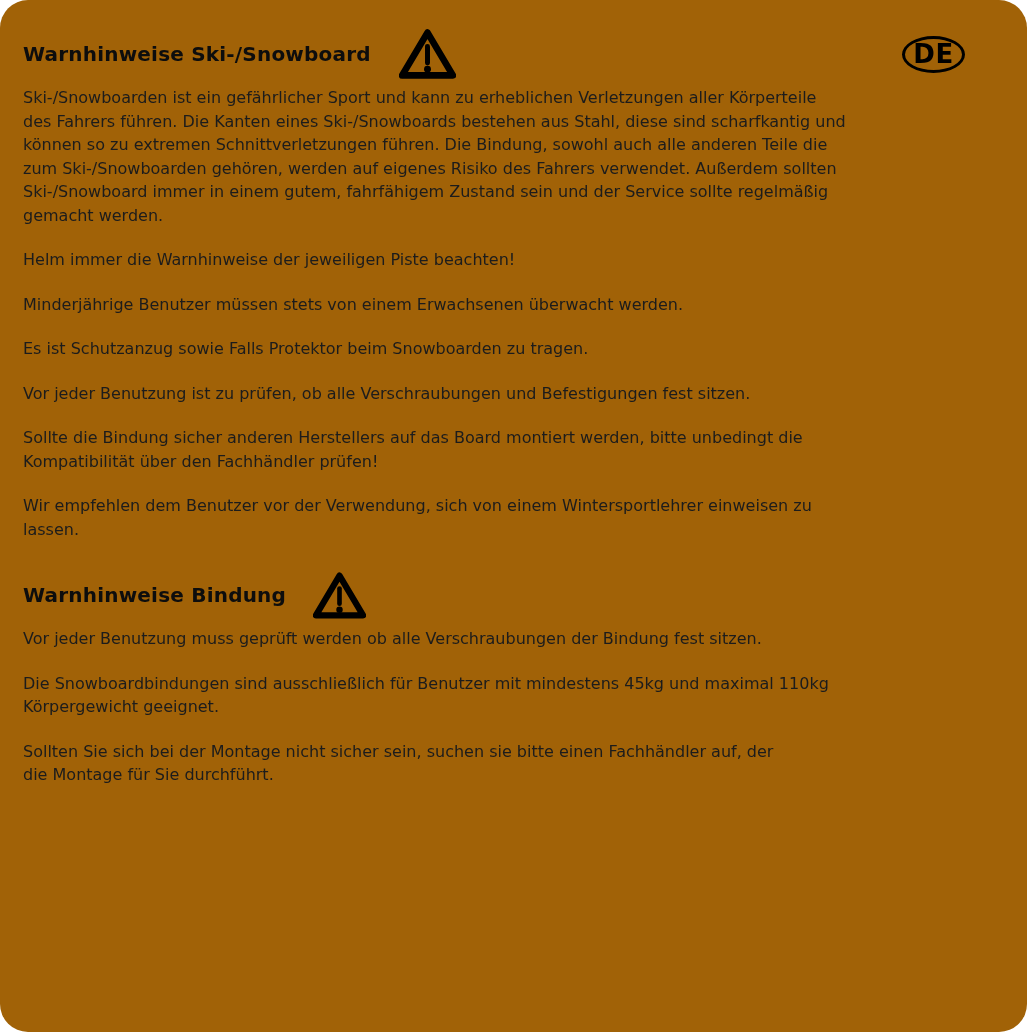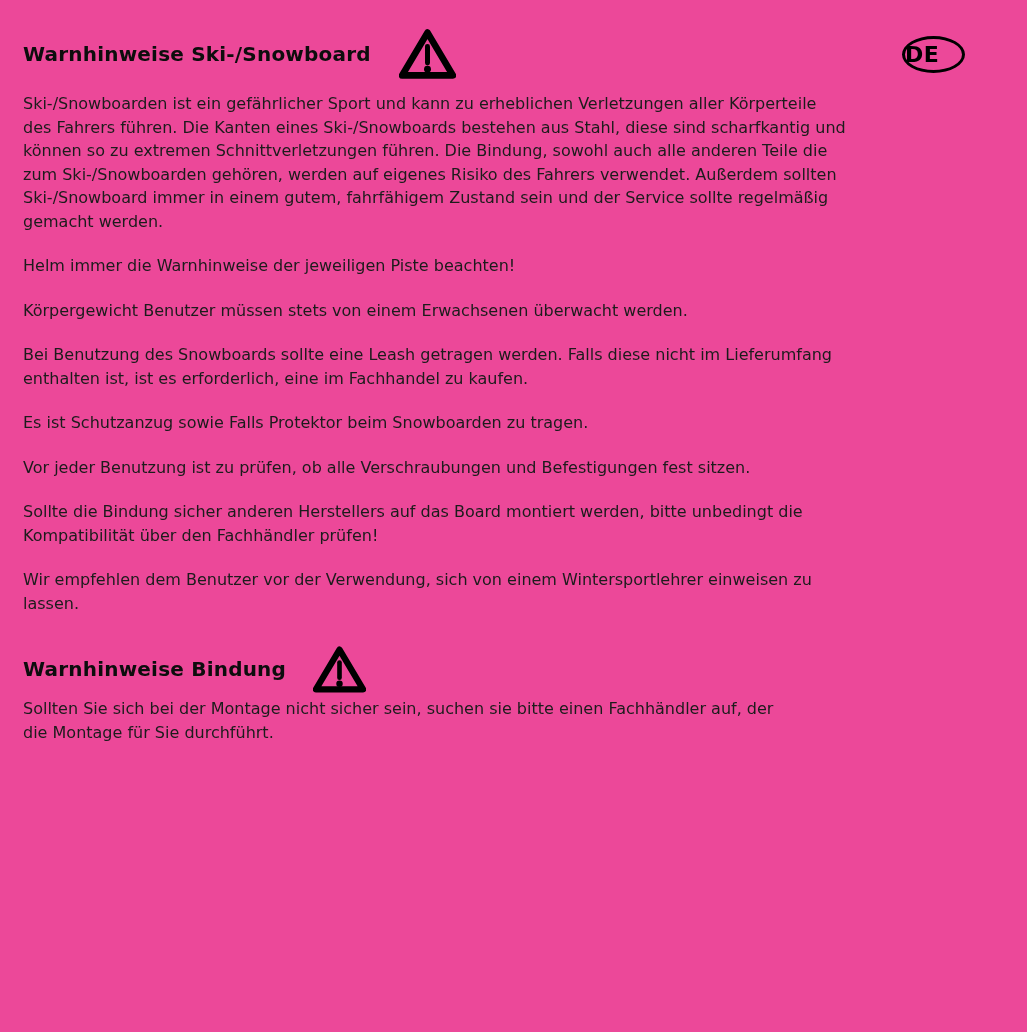--- a/index.html
+++ b/index.html
@@ -19,7 +19,8 @@
     width: 1027px;
     height: 1032px;
     padding: 26px 20px 0 23px;
-    background: #ec4899;
+    background: #a16207;
+    border-radius: 28px;
   }
   .heading-row {
     display: flex;

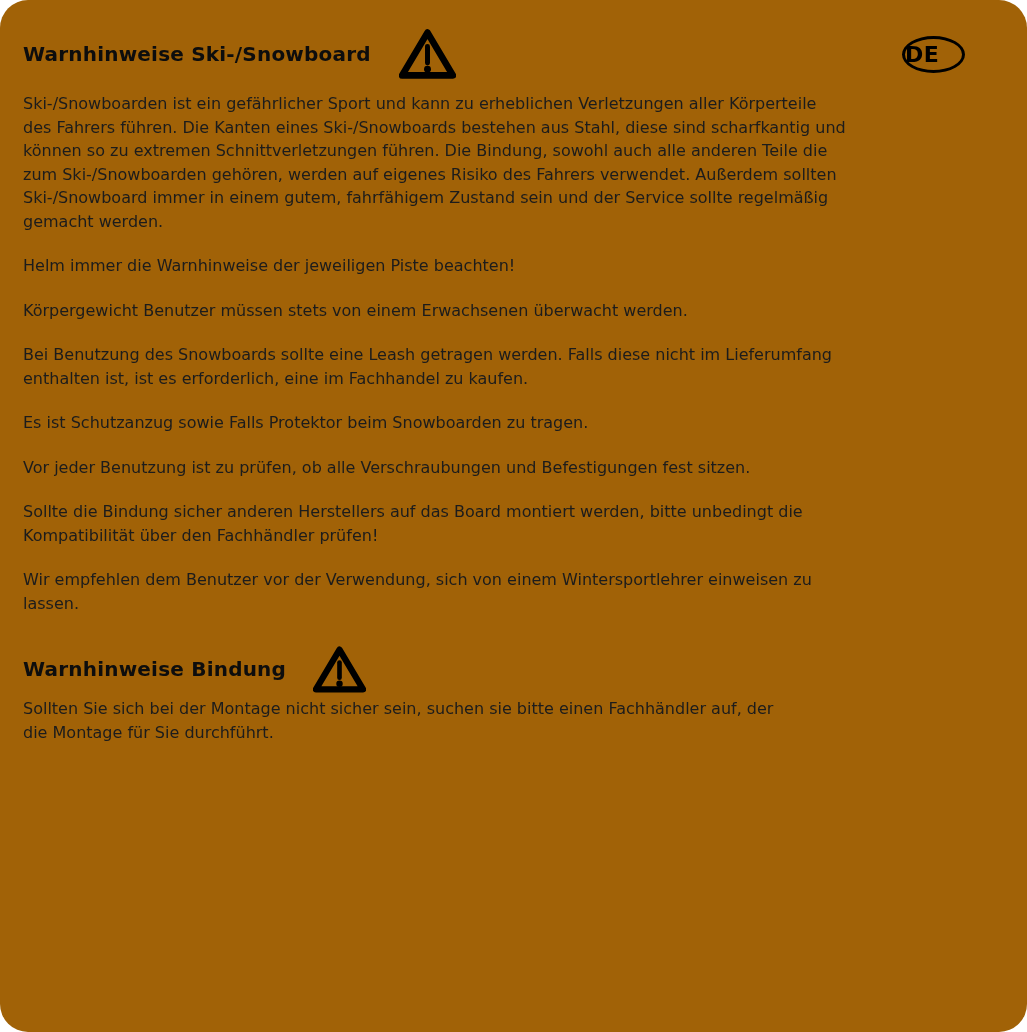--- a/index.html
+++ b/index.html
@@ -54,9 +54,9 @@
     border-radius: 50%;
     display: flex;
     align-items: center;
-    justify-content: flex-start;
+    justify-content: center;
     font-weight: bold;
-    font-size: 22px;
+    font-size: 26px;
     color: #000000;
     letter-spacing: 0.5px;
     flex: 0 0 auto;

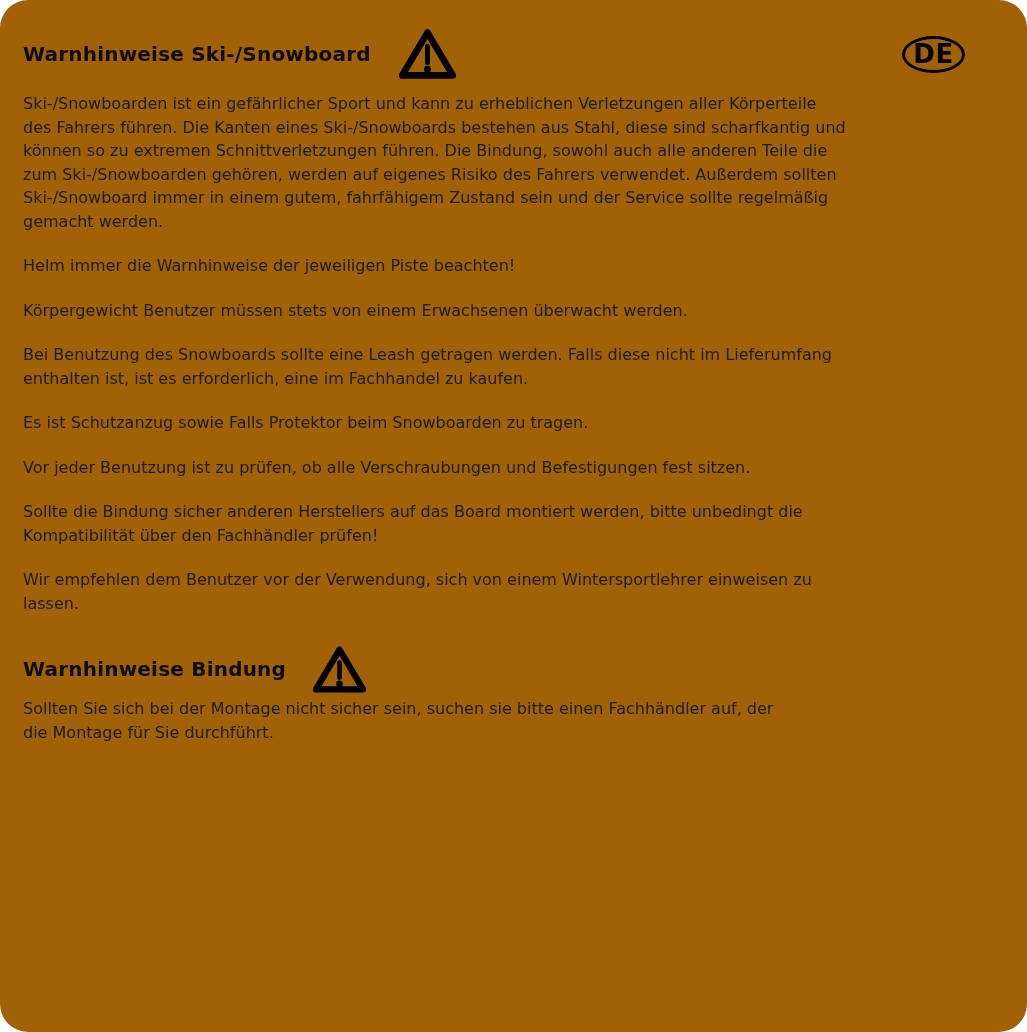--- a/index.html
+++ b/index.html
@@ -69,7 +69,7 @@
     color: #1c1c1c;
   }
   p.body-text.first {
-    margin-top: 10px;
+    margin-top: 4px;
   }
   section { display: block; }
 </style>

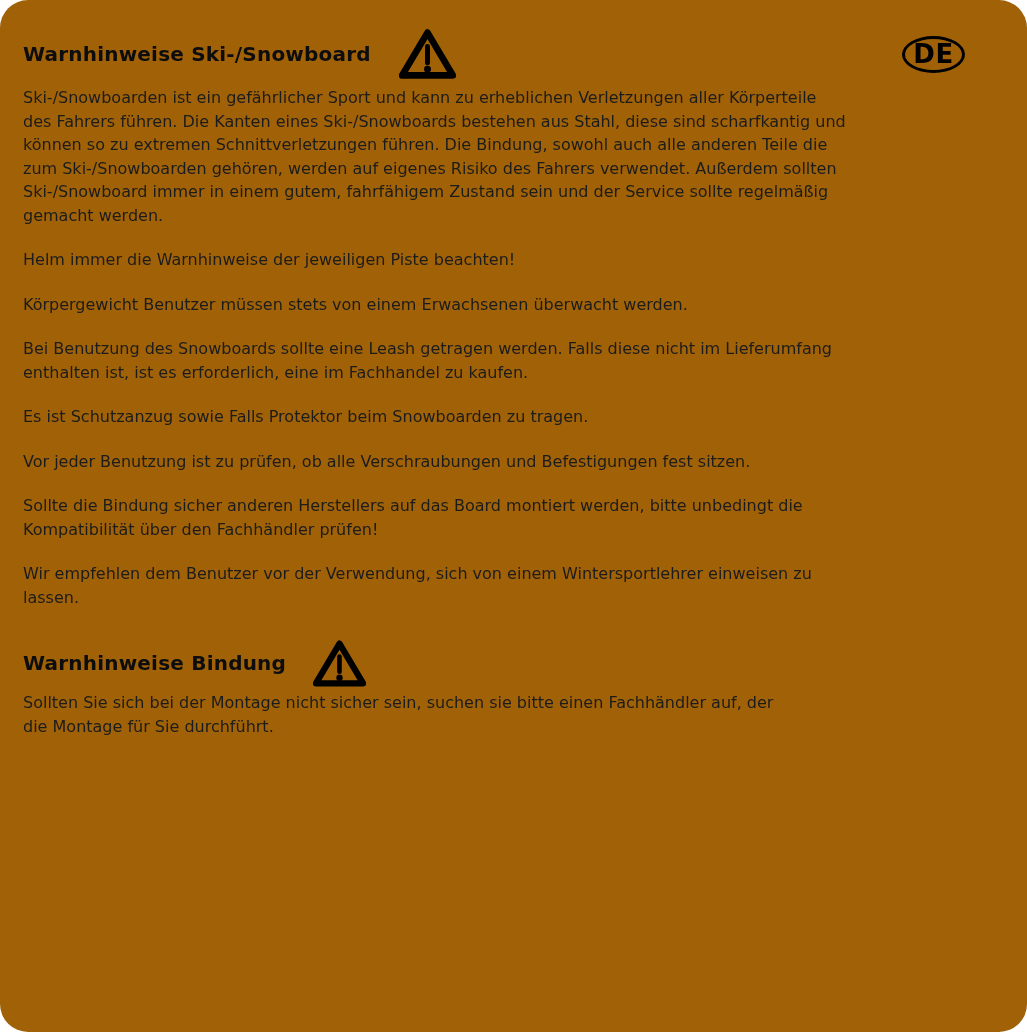--- a/index.html
+++ b/index.html
@@ -100,7 +100,7 @@
 Ski-/Snowboard immer in einem gutem, fahrfähigem Zustand sein und der Service sollte regelmäßig
 gemacht werden.</p>
     <p class="body-text">Helm immer die Warnhinweise der jeweiligen Piste beachten!</p>
-    <p class="body-text">Körpergewicht Benutzer müssen stets von einem Erwachsenen überwacht werden.</p>
+    <p class="body-text">Minderjährige Benutzer müssen stets von einem Erwachsenen überwacht werden.</p>
     <p class="body-text">Bei Benutzung des Snowboards sollte eine Leash getragen werden. Falls diese nicht im Lieferumfang
 enthalten ist, ist es erforderlich, eine im Fachhandel zu kaufen.</p>
     <p class="body-text">Es ist Schutzanzug sowie Falls Protektor beim Snowboarden zu tragen.</p>

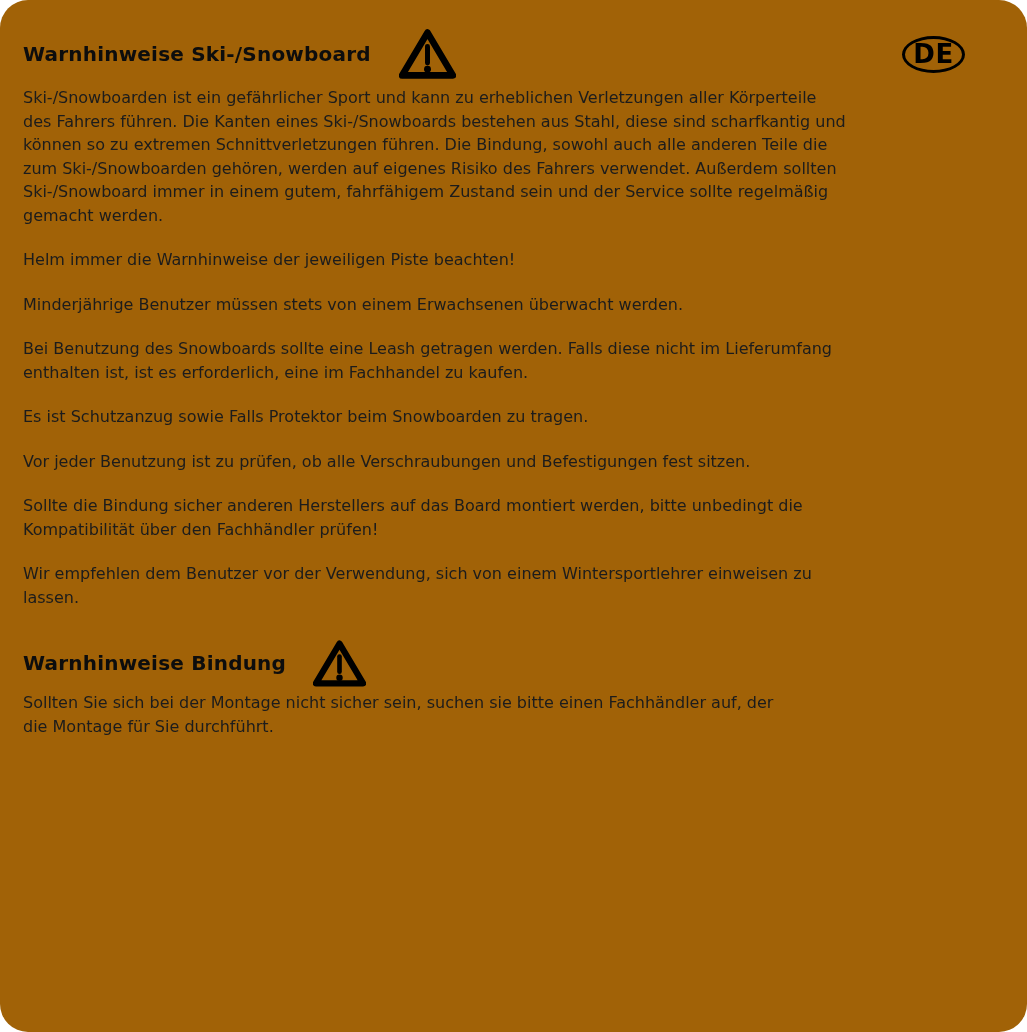--- a/index.html
+++ b/index.html
@@ -101,8 +101,6 @@
 gemacht werden.</p>
     <p class="body-text">Helm immer die Warnhinweise der jeweiligen Piste beachten!</p>
     <p class="body-text">Minderjährige Benutzer müssen stets von einem Erwachsenen überwacht werden.</p>
-    <p class="body-text">Bei Benutzung des Snowboards sollte eine Leash getragen werden. Falls diese nicht im Lieferumfang
-enthalten ist, ist es erforderlich, eine im Fachhandel zu kaufen.</p>
     <p class="body-text">Es ist Schutzanzug sowie Falls Protektor beim Snowboarden zu tragen.</p>
     <p class="body-text">Vor jeder Benutzung ist zu prüfen, ob alle Verschraubungen und Befestigungen fest sitzen.</p>
     <p class="body-text">Sollte die Bindung sicher anderen Herstellers auf das Board montiert werden, bitte unbedingt die

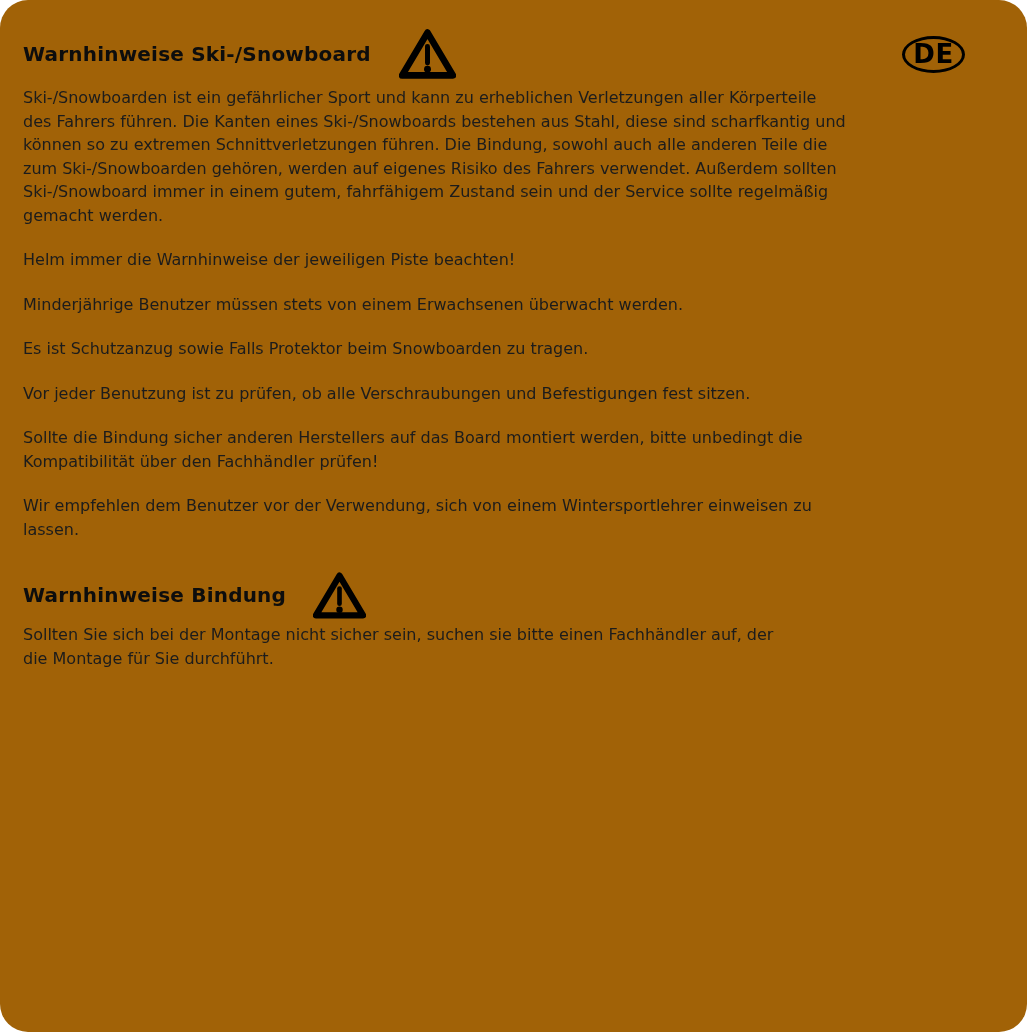--- a/index.html
+++ b/index.html
@@ -121,6 +121,7 @@
       </span>
     </div>
 
+    <p class="body-text first">Vor jeder Benutzung muss geprüft werden ob alle Verschraubungen der Bindung fest sitzen.</p>
     <p class="body-text">Sollten Sie sich bei der Montage nicht sicher sein, suchen sie bitte einen Fachhändler auf, der
 die Montage für Sie durchführt.</p>
   </section>

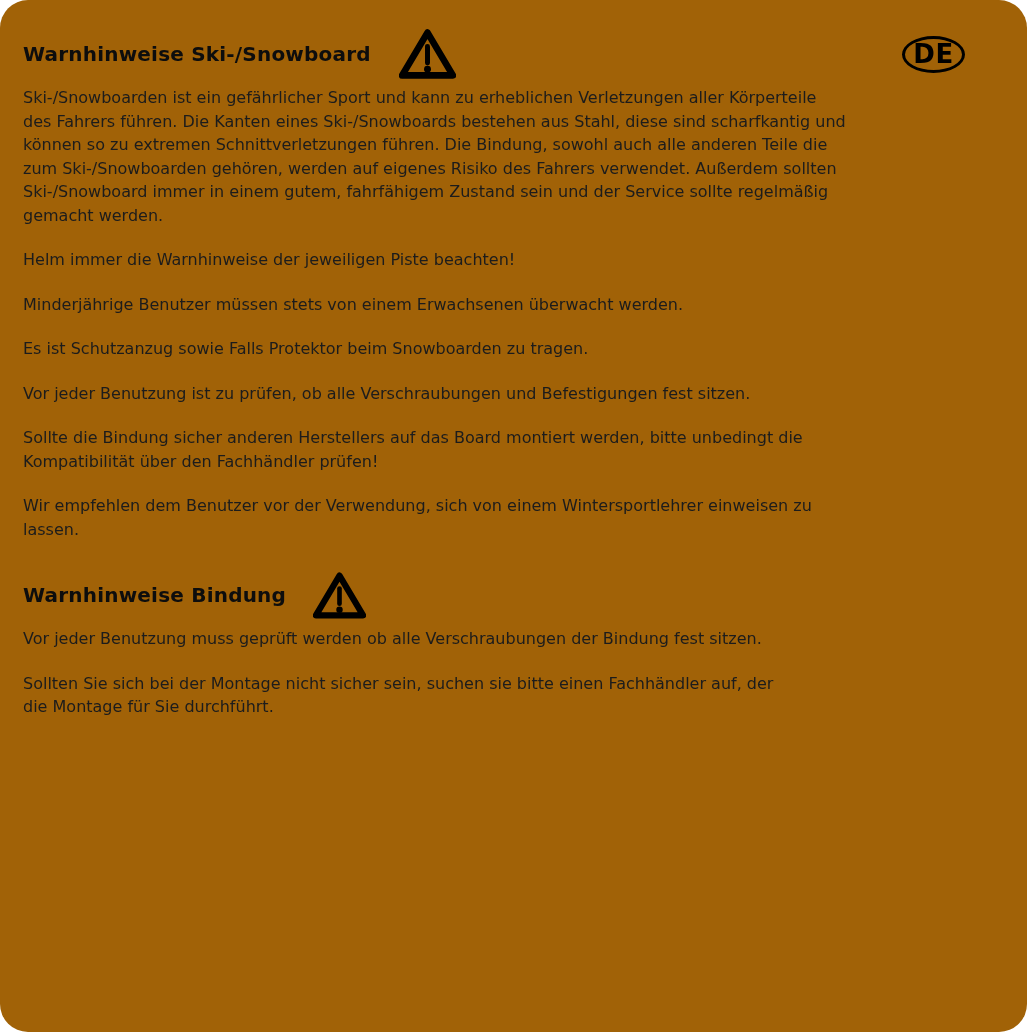--- a/index.html
+++ b/index.html
@@ -122,6 +122,8 @@
     </div>
 
     <p class="body-text first">Vor jeder Benutzung muss geprüft werden ob alle Verschraubungen der Bindung fest sitzen.</p>
+    <p class="body-text">Die Snowboardbindungen sind ausschließlich für Benutzer mit mindestens 45kg und maximal 110kg
+Körpergewicht geeignet.</p>
     <p class="body-text">Sollten Sie sich bei der Montage nicht sicher sein, suchen sie bitte einen Fachhändler auf, der
 die Montage für Sie durchführt.</p>
   </section>

